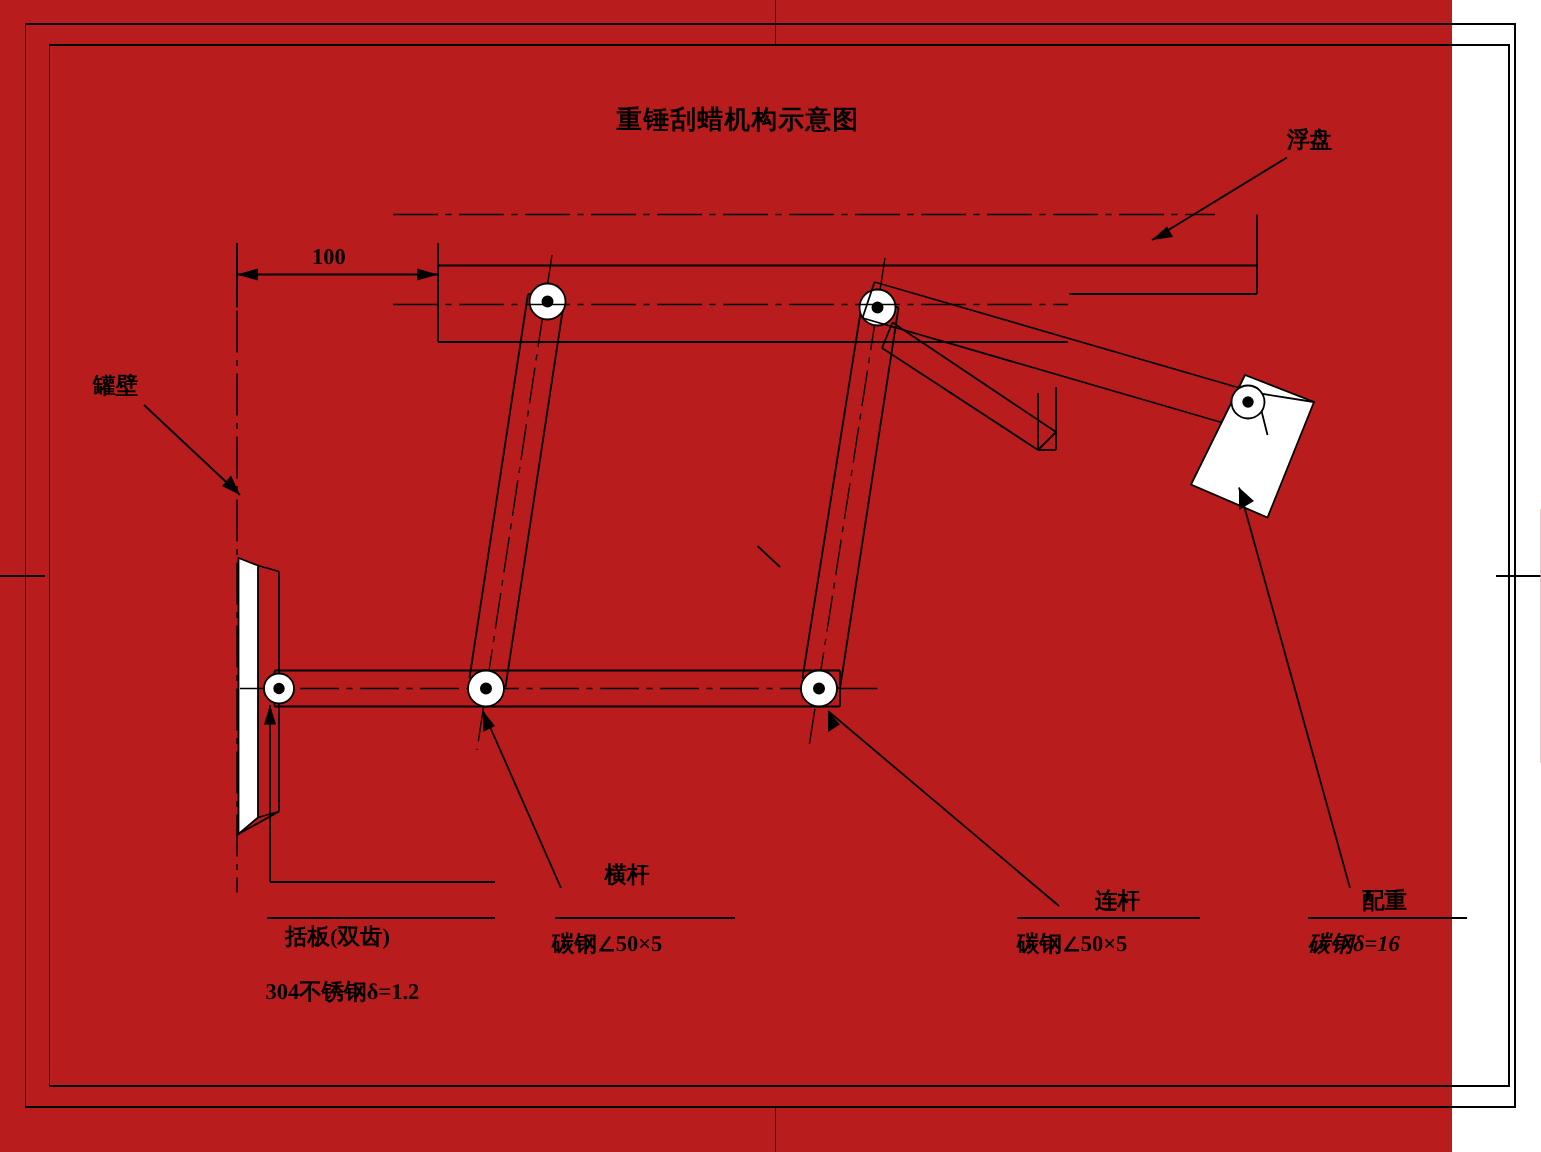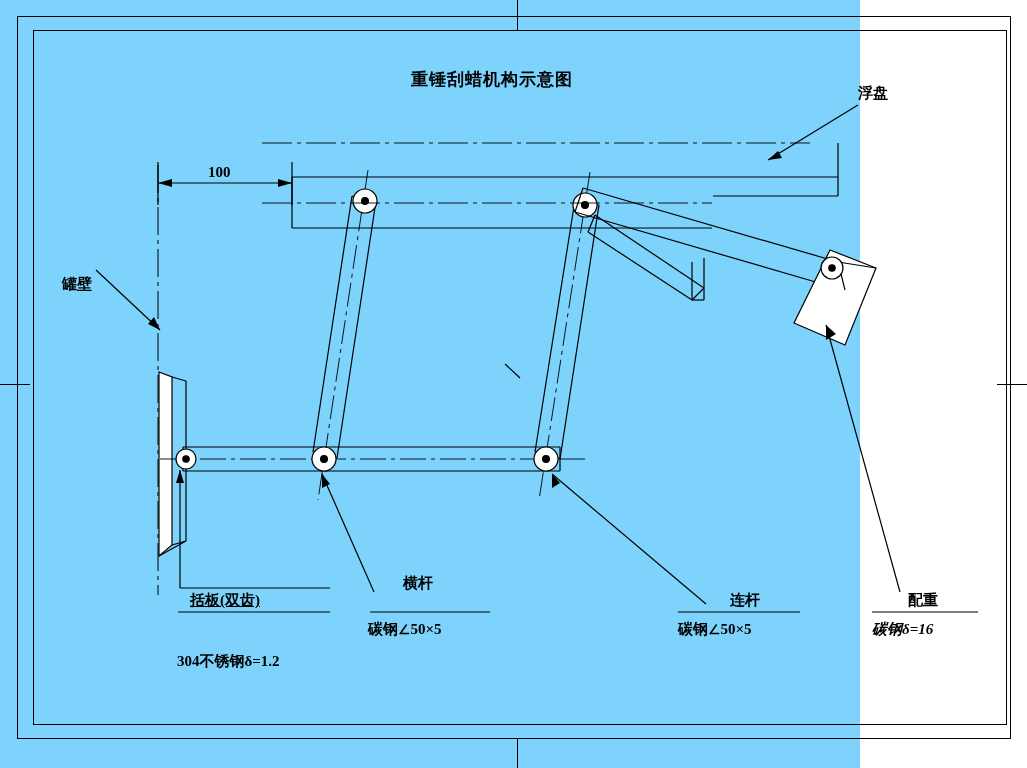--- a/index.html
+++ b/index.html
@@ -4,7 +4,7 @@
 <style>
   html,body{margin:0;padding:0;background:#ffffff;}
   body{width:1027px;height:768px;overflow:hidden;font-family:"Liberation Serif",serif;}
-  #stage{position:relative;width:860px;height:768px;background:#7dd3fc;}
+  #stage{position:relative;width:968px;height:768px;background:#b91c1c;}
   svg.drw{position:absolute;left:0;top:0;width:1027px;height:768px;}
   .lbl{position:absolute;color:#000;font-family:"Liberation Serif",serif;white-space:nowrap;}
   .title{font-size:17px;font-weight:bold;letter-spacing:1px;}

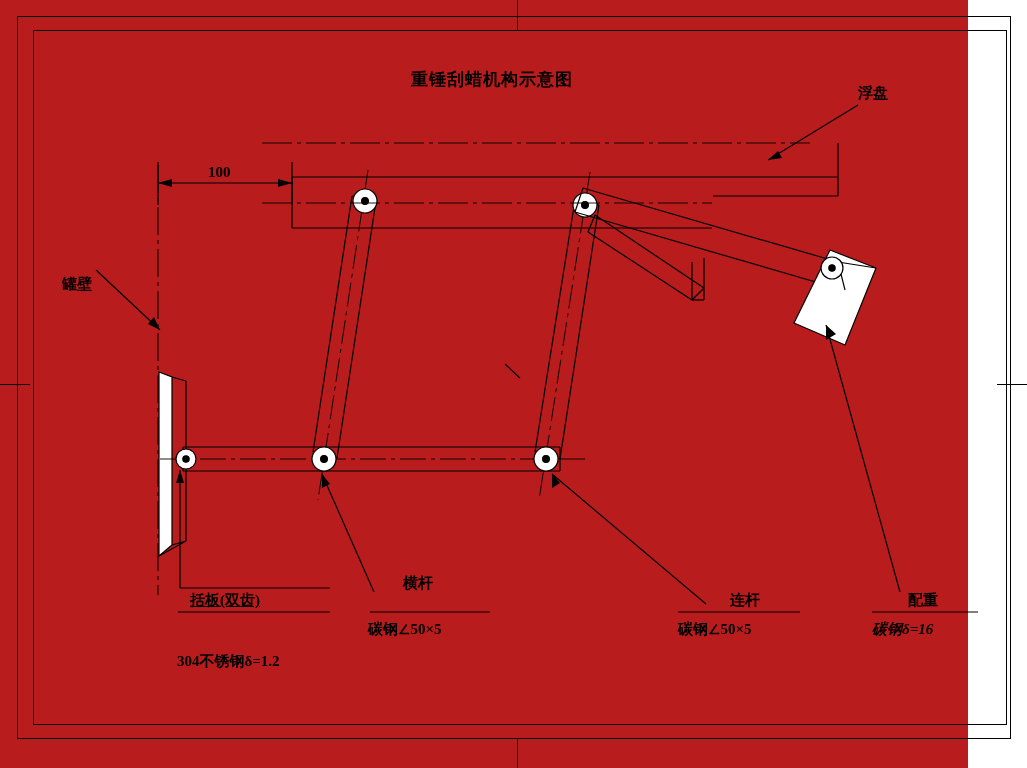--- a/index.html
+++ b/index.html
@@ -188,7 +188,7 @@
 
   <div class="lbl dim" style="left:208px;top:164px;">100</div>
 
-  <div class="lbl cap" style="left:62px;top:248px;margin-top:27px;">罐壁</div>
+  <div class="lbl cap" style="left:62px;top:248px;">罐壁</div>
 
   <div class="lbl cap" style="left:858px;top:84px;">浮盘</div>
 

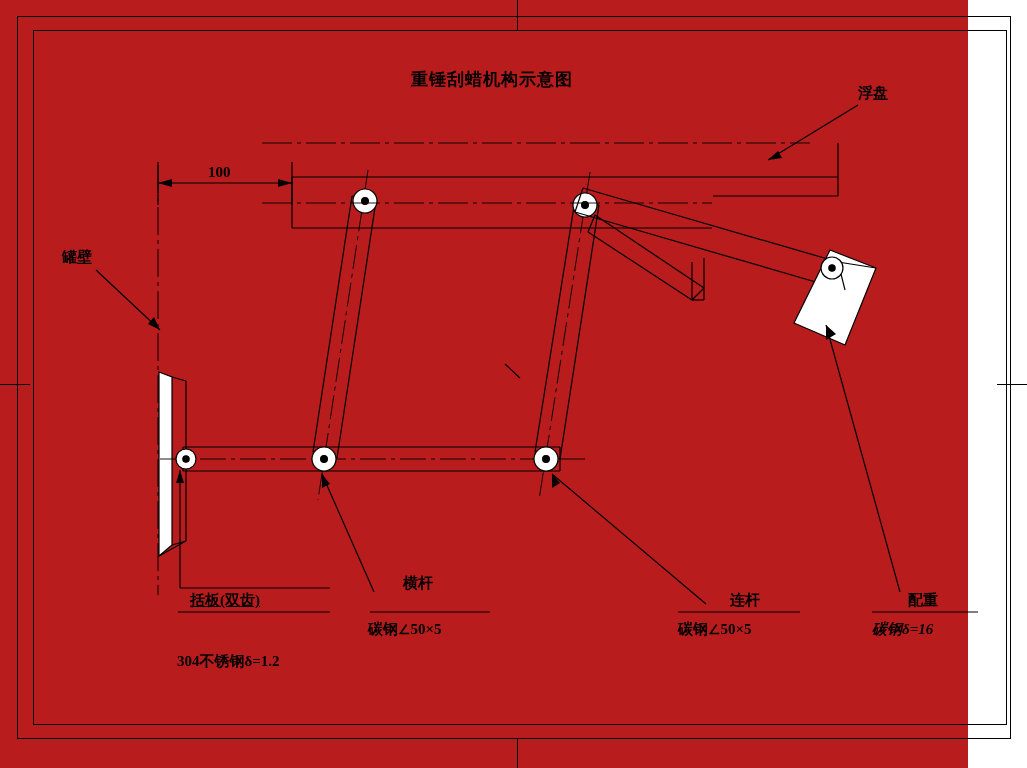--- a/index.html
+++ b/index.html
@@ -192,7 +192,7 @@
 
   <div class="lbl cap" style="left:858px;top:84px;">浮盘</div>
 
-  <div class="lbl cap" style="left:190px;top:591px;text-decoration:underline;">括板(双齿)</div>
+  <div class="lbl cap" style="left:190px;top:615px;">括板(双齿)</div>
   <div class="lbl cap2" style="left:177px;top:652px;">304不锈钢δ=1.2</div>
 
   <div class="lbl cap" style="left:403px;top:574px;">横杆</div>

